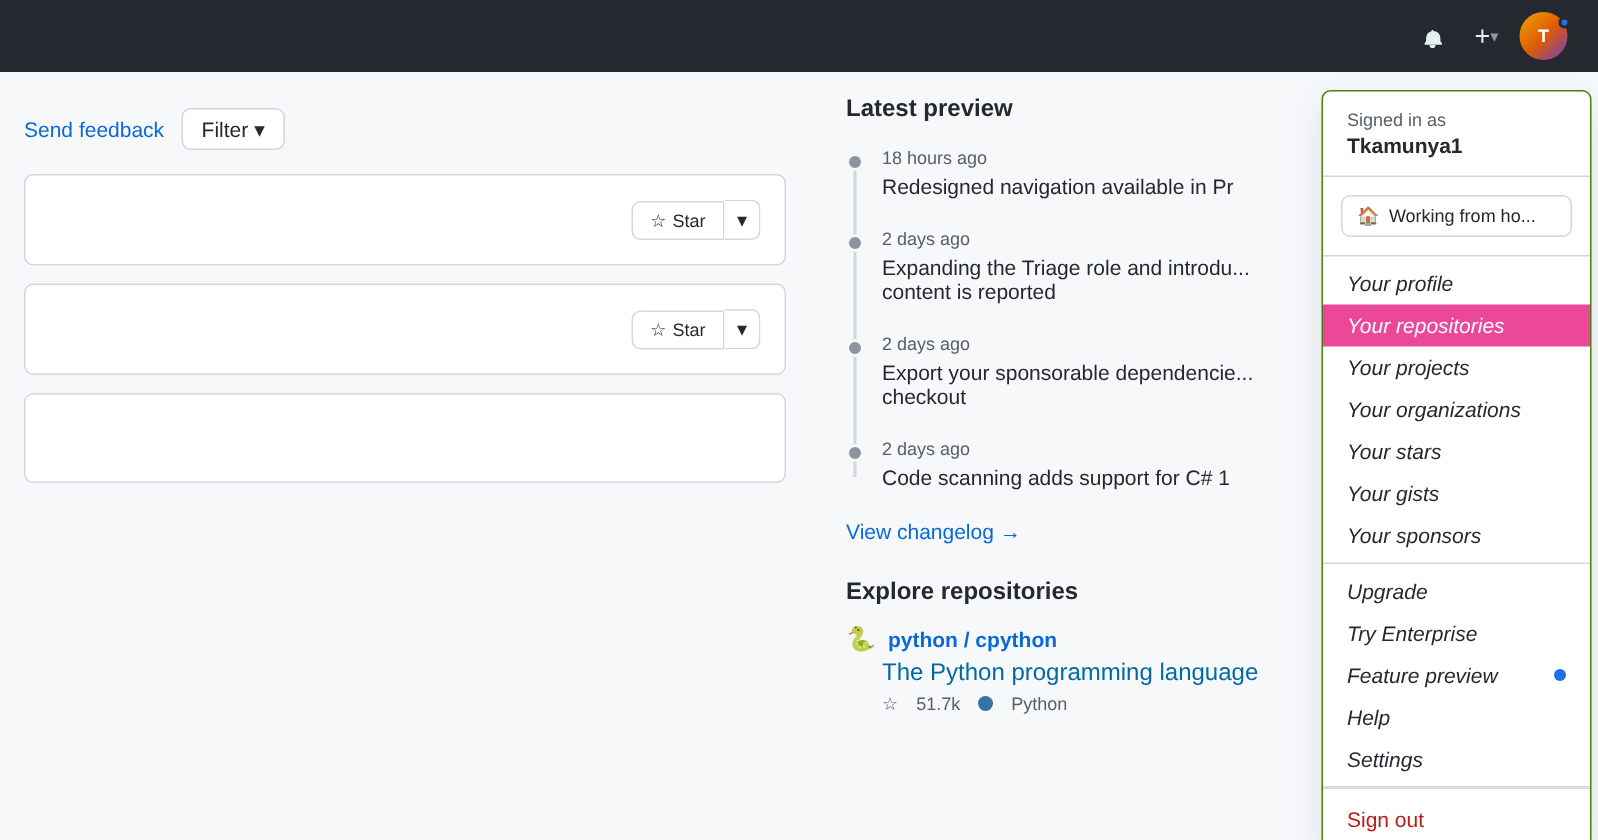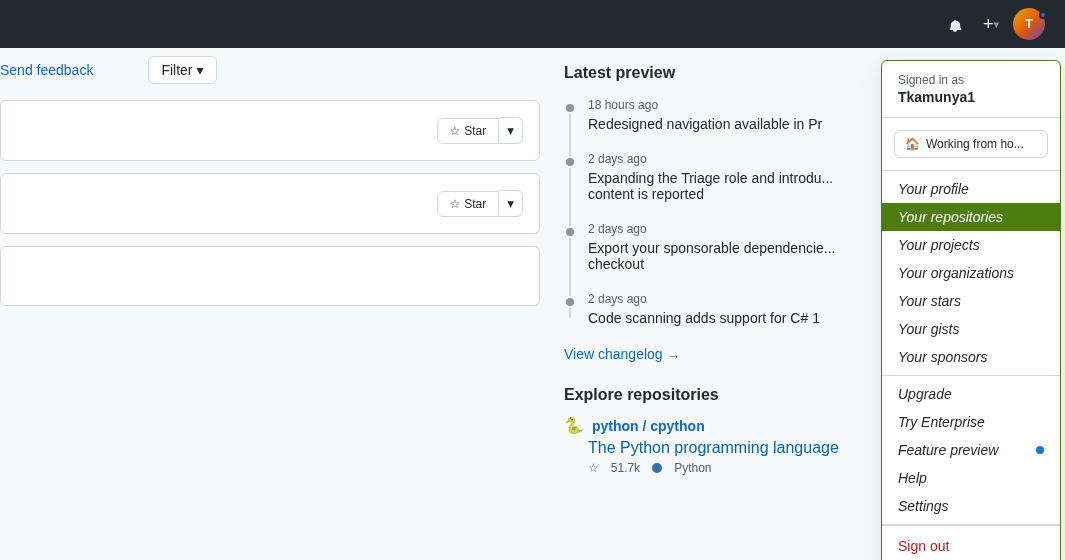--- a/index.html
+++ b/index.html
@@ -80,6 +80,7 @@
     
     .left-panel {
       width: 540px;
+      padding: 16px;
       overflow-y: auto;
     }
 

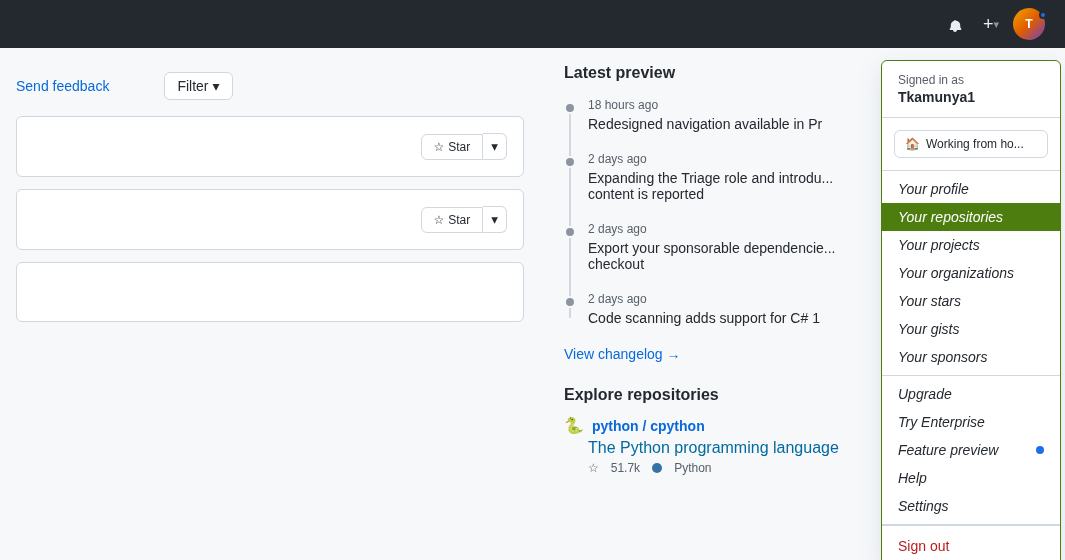--- a/index.html
+++ b/index.html
@@ -108,7 +108,6 @@
       gap: 4px;
       color: #24292f;
       background: white;
-      margin-left: 43px;
     }
 
     

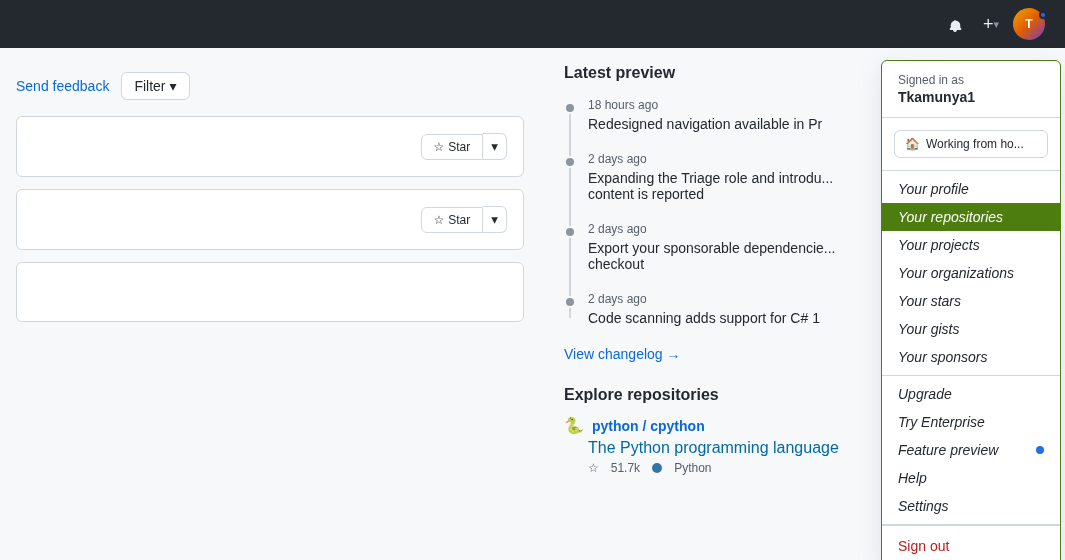--- a/index.html
+++ b/index.html
@@ -319,7 +319,7 @@
       font-style: italic;
     }
     .dropdown-item.active {
-      background: #4d7c0f;
+      background: #ec4899;
       color: white;
     }
 

